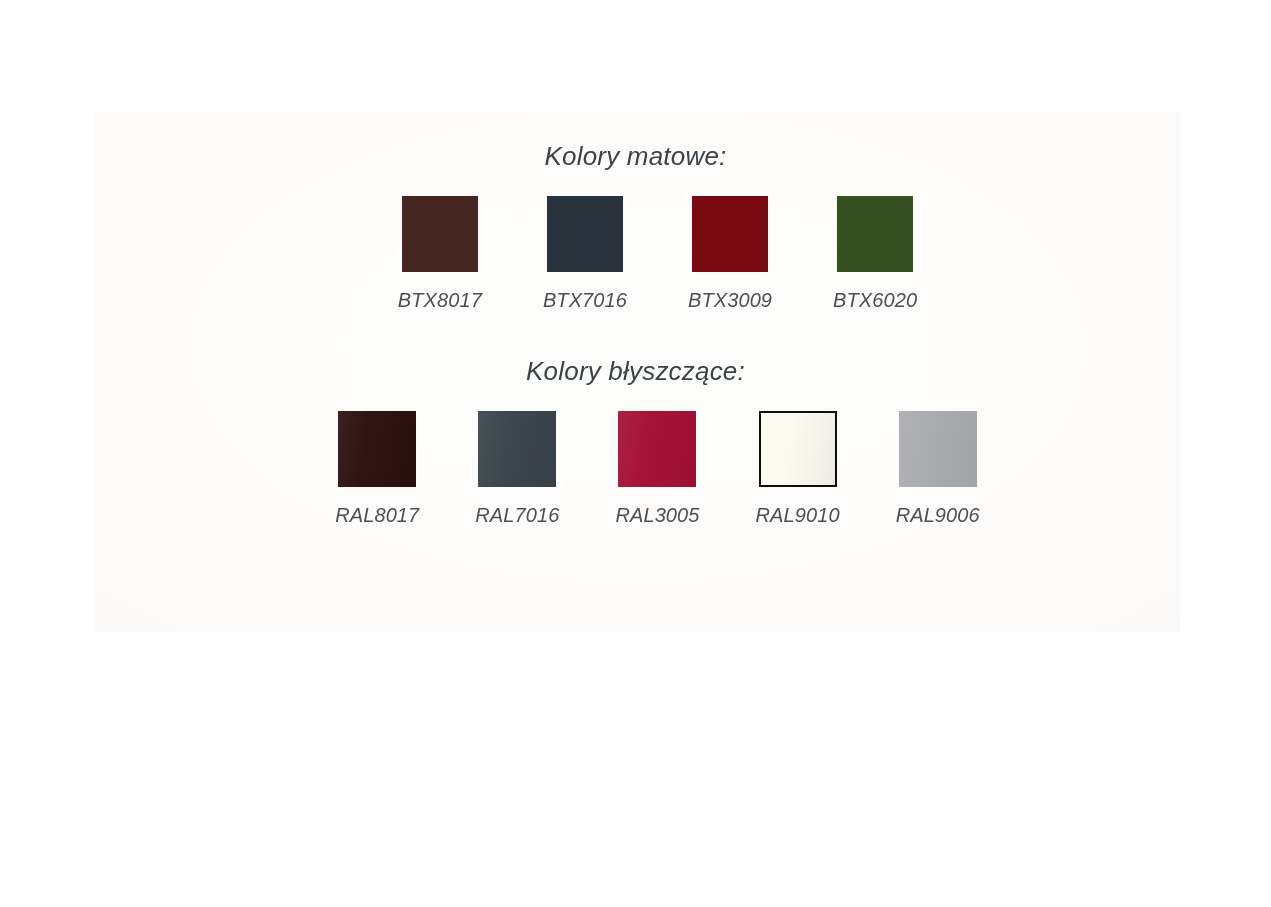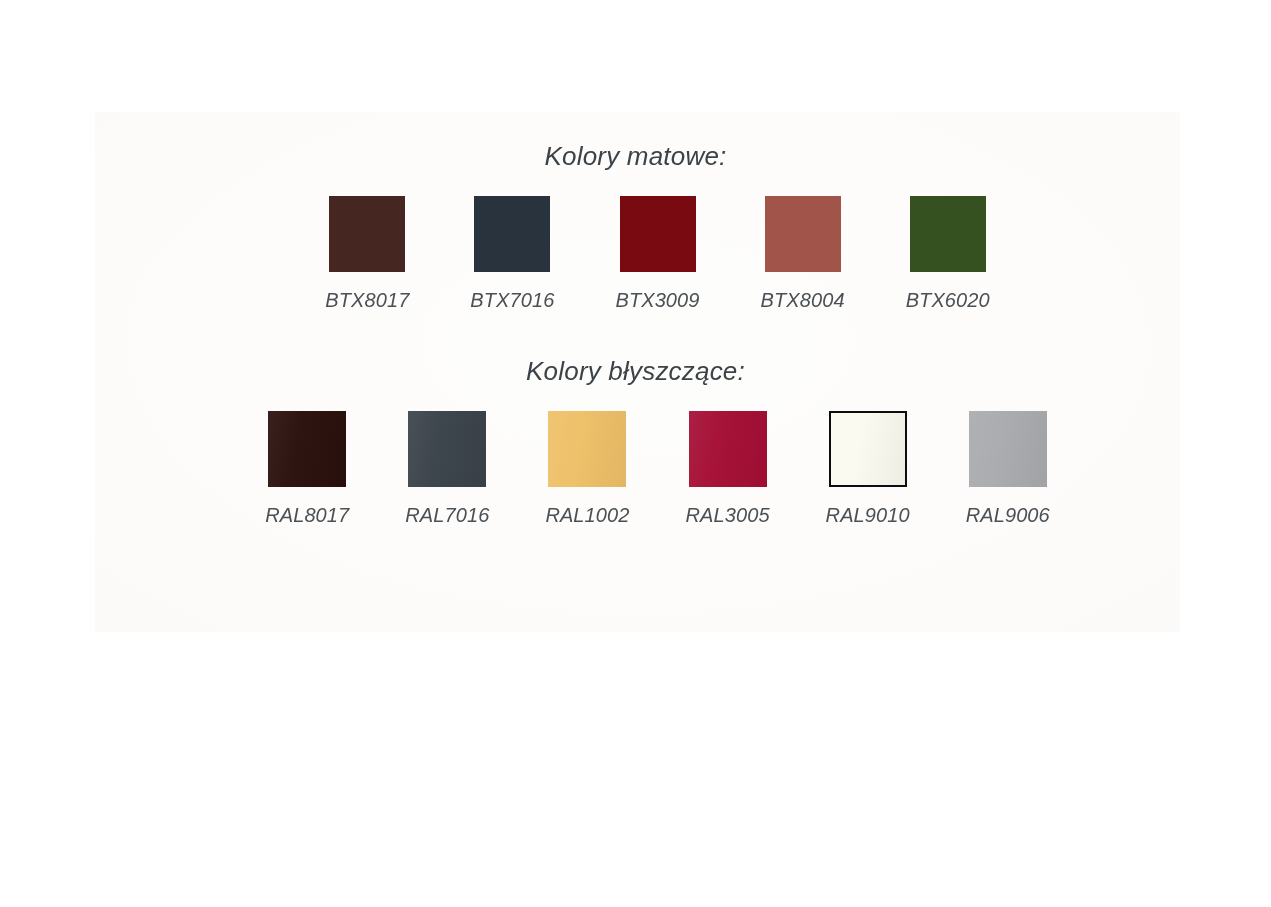--- a/index.html
+++ b/index.html
@@ -131,10 +131,6 @@
       <span class="chip-label">BTX3009</span>
     </div>
     <div class="swatch-cell">
-      <span class="chip" style="background-color: rgb(160, 84, 74);"></span>
-      <span class="chip-label">BTX8004</span>
-    </div>
-    <div class="swatch-cell">
       <span class="chip" style="background-color: rgb(53, 81, 31);"></span>
       <span class="chip-label">BTX6020</span>
     </div>

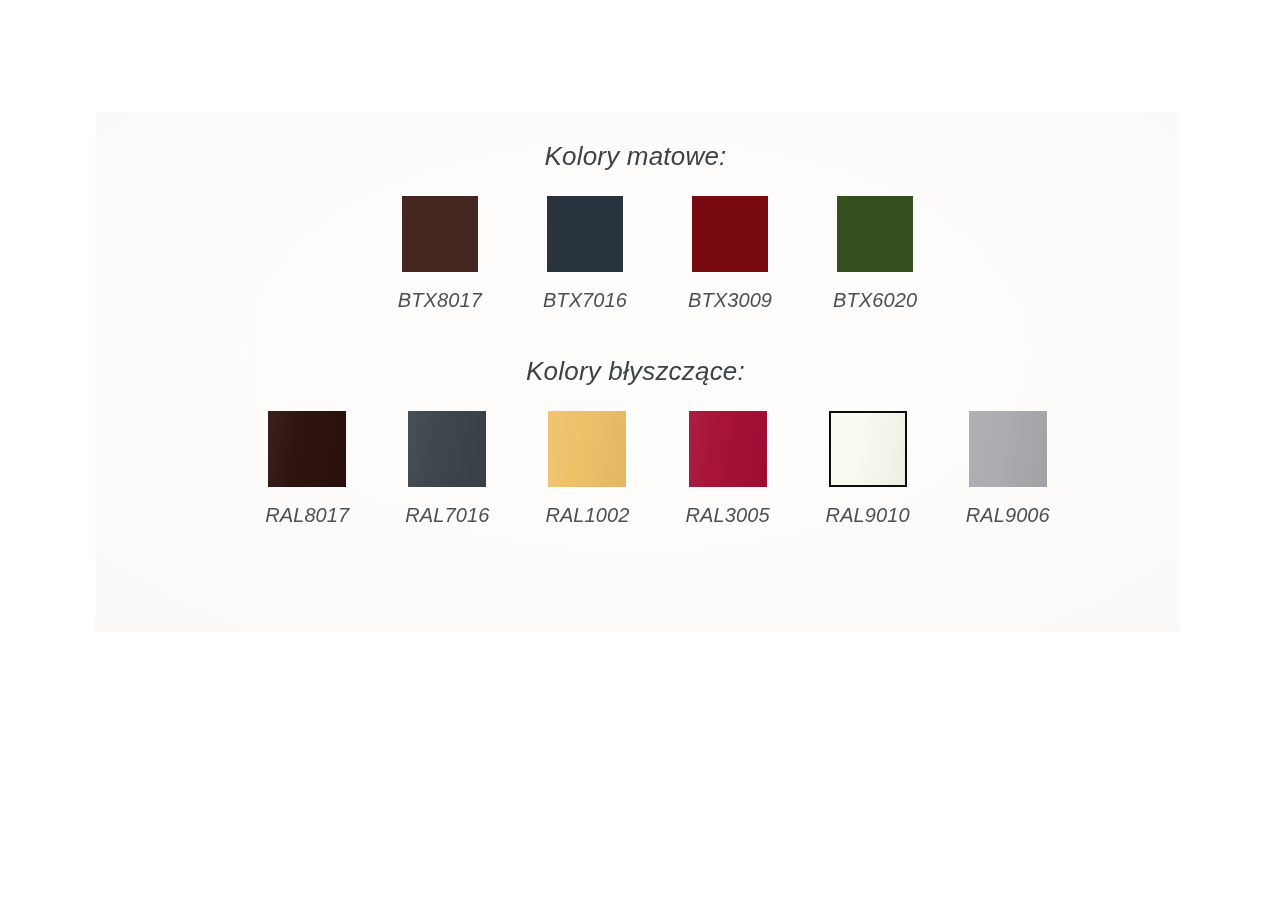--- a/index.html
+++ b/index.html
@@ -148,10 +148,6 @@
       <span class="chip-label">RAL7016</span>
     </div>
     <div class="swatch-cell">
-      <span class="chip gloss" style="background-color: rgb(238, 192, 104);"></span>
-      <span class="chip-label">RAL1002</span>
-    </div>
-    <div class="swatch-cell">
       <span class="chip gloss" style="background-color: rgb(165, 14, 53);"></span>
       <span class="chip-label">RAL3005</span>
     </div>

